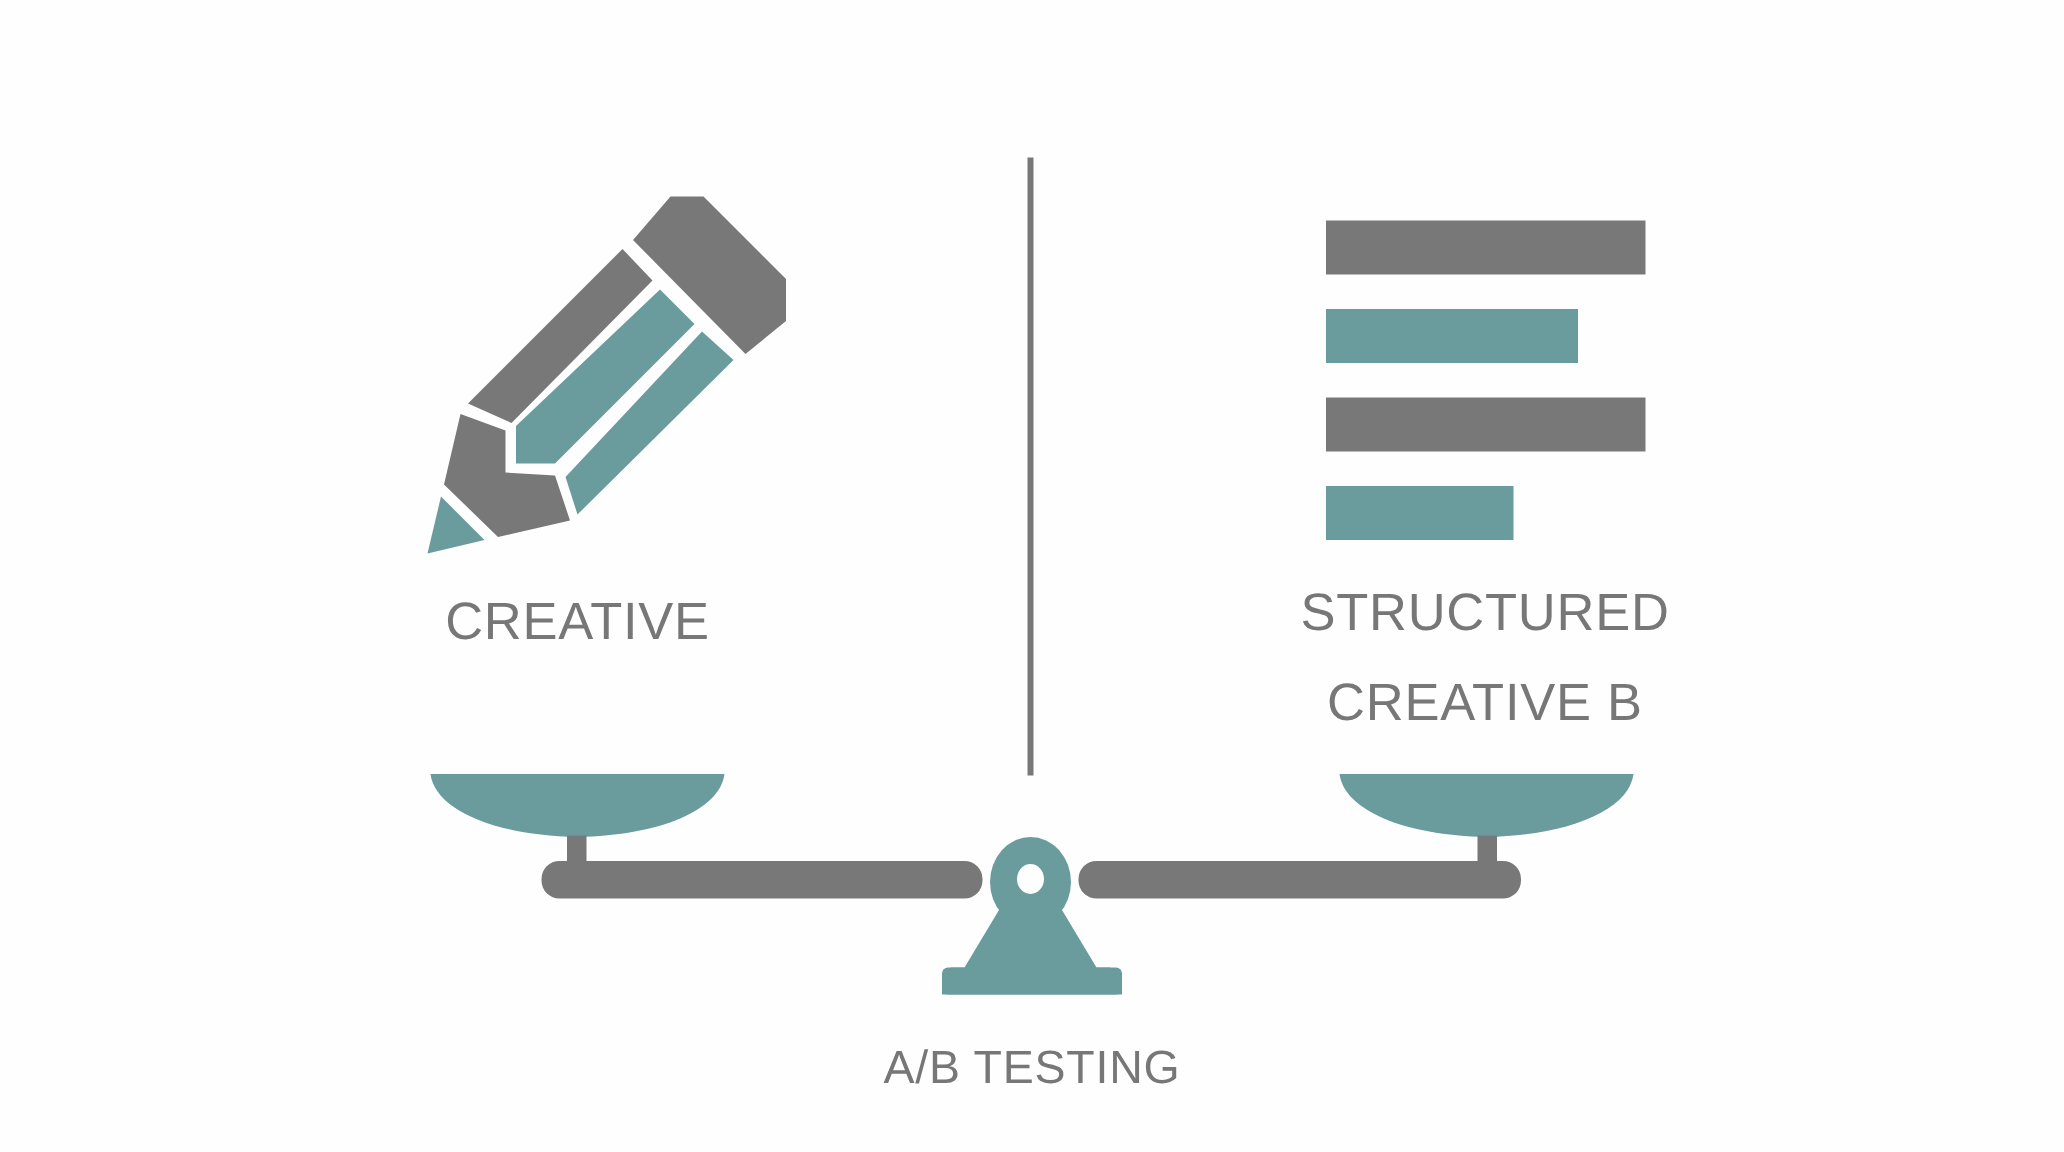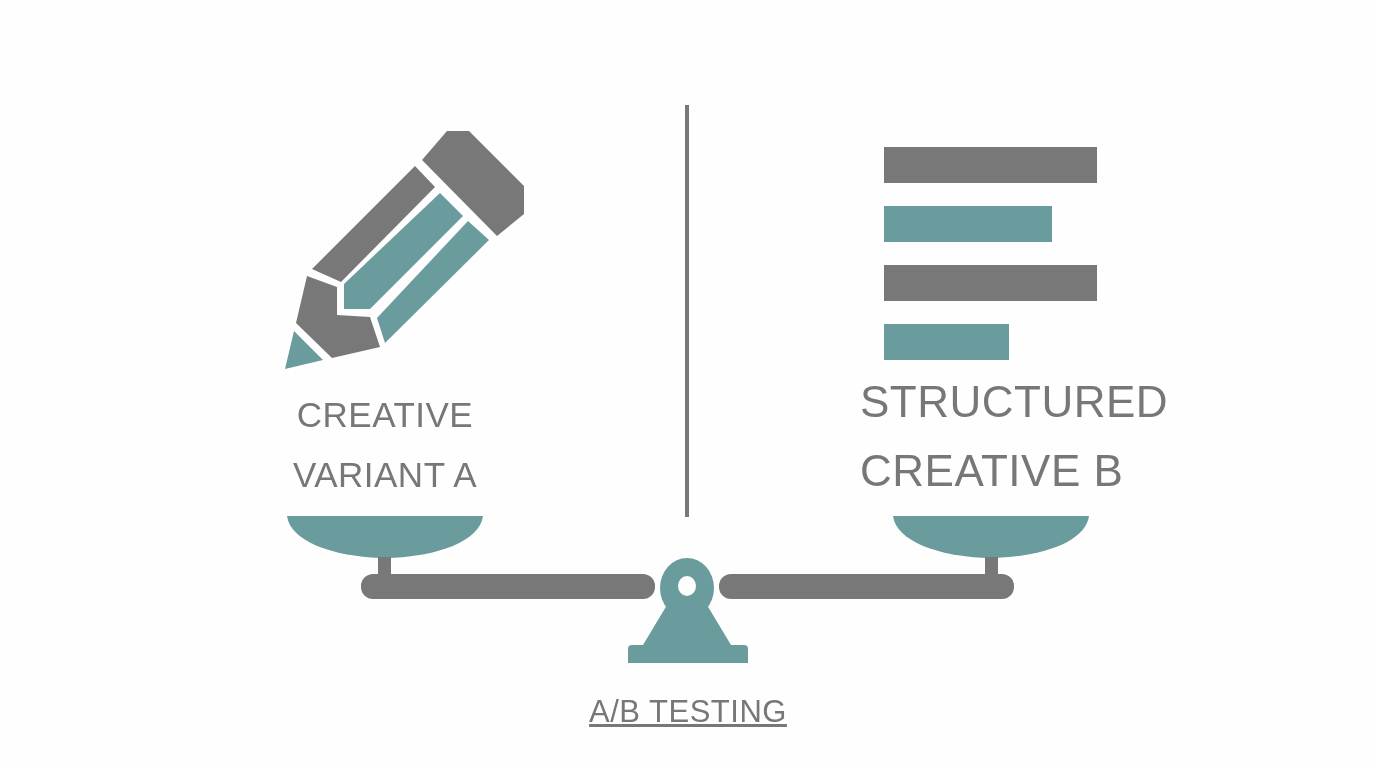--- a/index.html
+++ b/index.html
@@ -40,8 +40,8 @@
     .label-b {
       left: 860px;
       width: 260px;
-      top: 380px;
-      font-size: 44px;
+      top: 391px;
+      font-size: 35px;
     }
     .label-bottom {
       left: 538px;

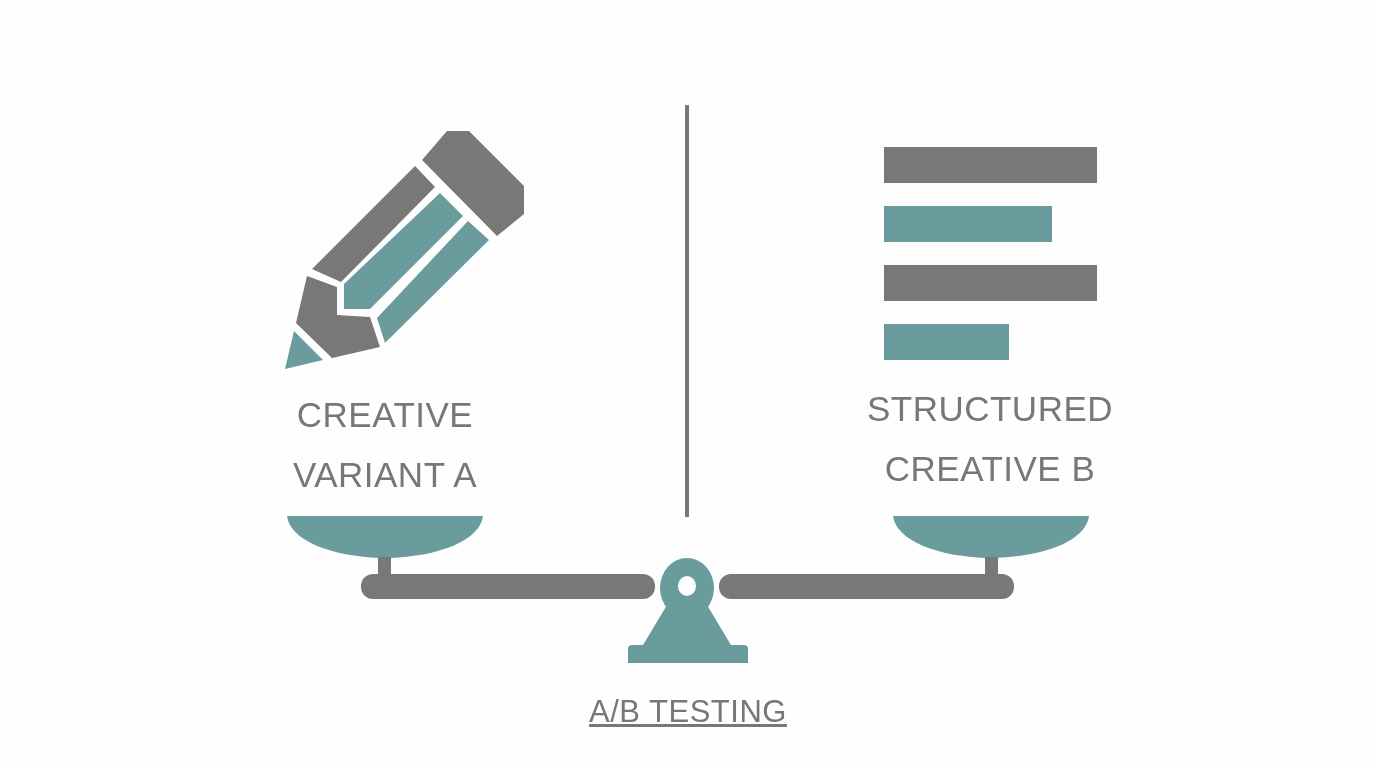--- a/index.html
+++ b/index.html
@@ -106,7 +106,6 @@
 
   <div class="label label-a">
     <span>CREATIVE</span>
-    <span>VARIANT A</span>
   </div>
 
   <div class="label label-b">

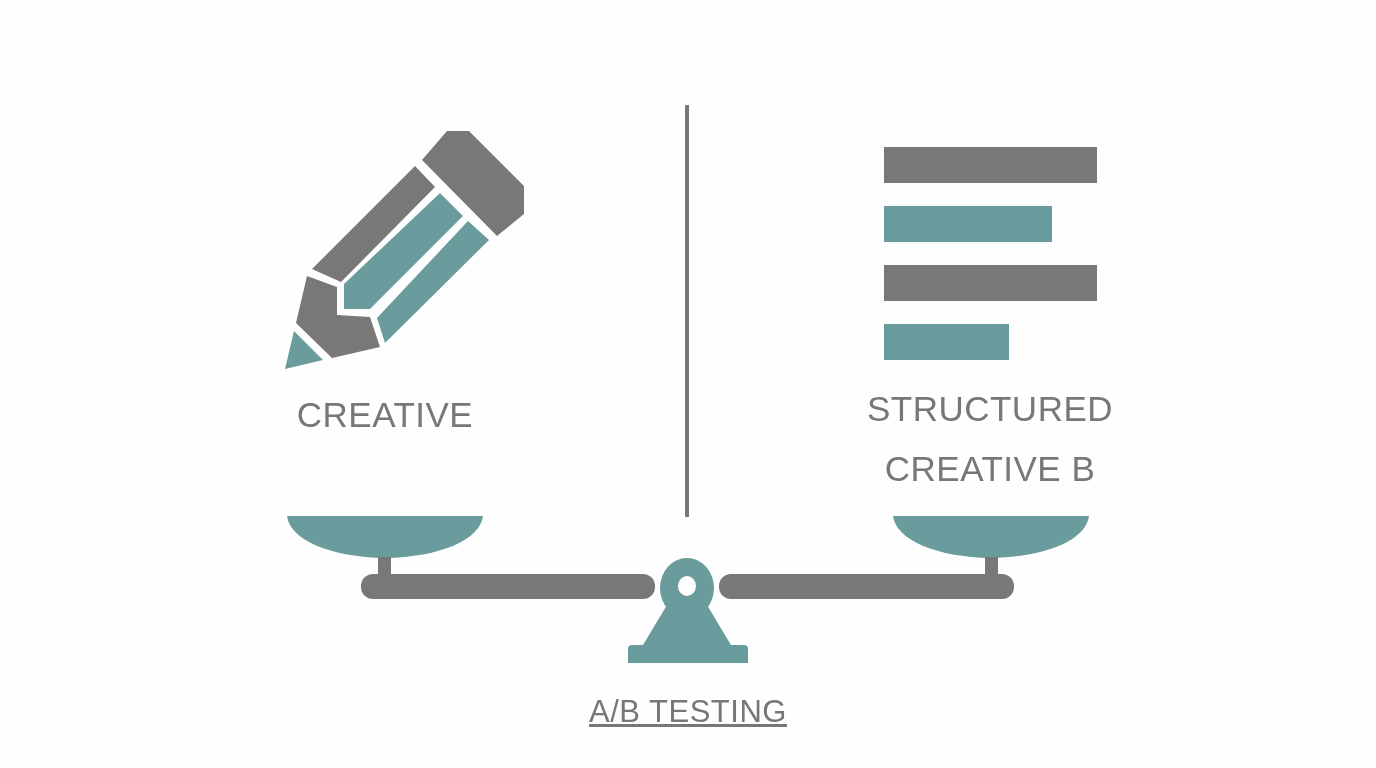--- a/index.html
+++ b/index.html
@@ -48,7 +48,6 @@
       width: 300px;
       top: 696px;
       font-size: 31px;
-      text-decoration: underline;
     }
   </style>
 </head>

